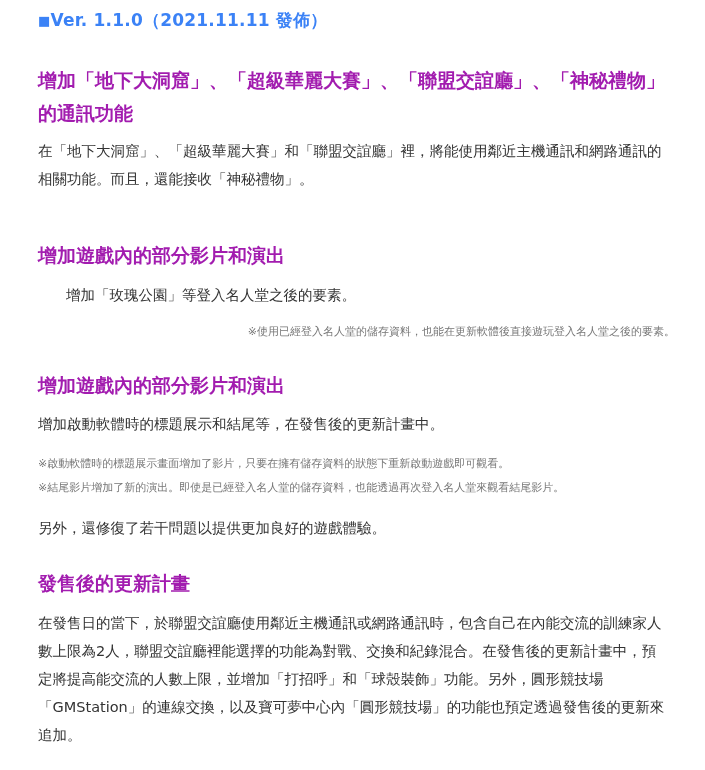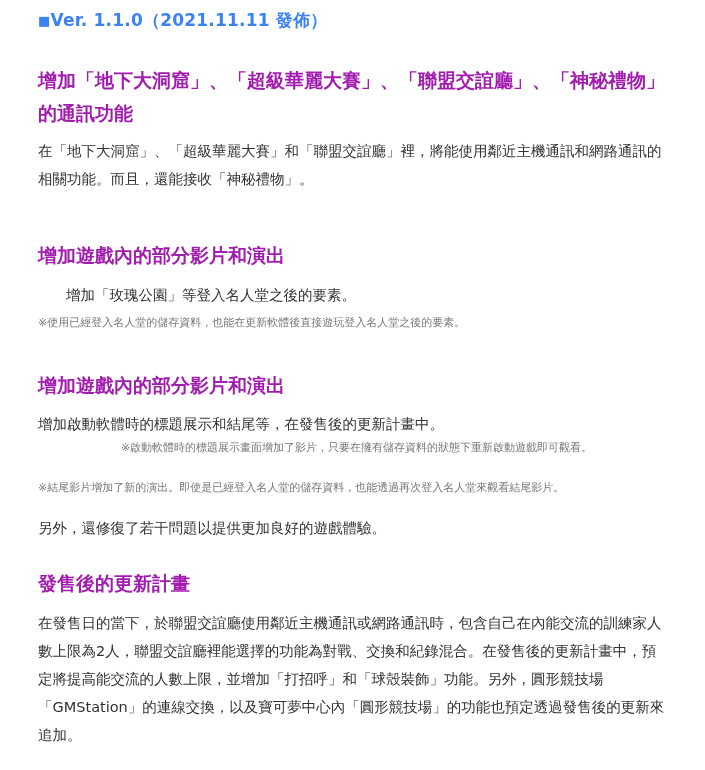--- a/index.html
+++ b/index.html
@@ -41,7 +41,7 @@
 
   <div class="h" style="top:239px;">增加遊戲內的部分影片和演出</div>
   <div class="p" style="top:281px;margin-left:28px;">增加「玫瑰公園」等登入名人堂之後的要素。</div>
-  <div class="note" style="top:314px;">※使用已經登入名人堂的儲存資料，也能在更新軟體後直接遊玩登入名人堂之後的要素。</div>
+  <div class="note" style="top:323px;text-align:right;">※使用已經登入名人堂的儲存資料，也能在更新軟體後直接遊玩登入名人堂之後的要素。</div>
 
   <div class="h" style="top:369px;">增加遊戲內的部分影片和演出</div>
   <div class="p" style="top:410px;">增加啟動軟體時的標題展示和結尾等，在發售後的更新計畫中。</div>

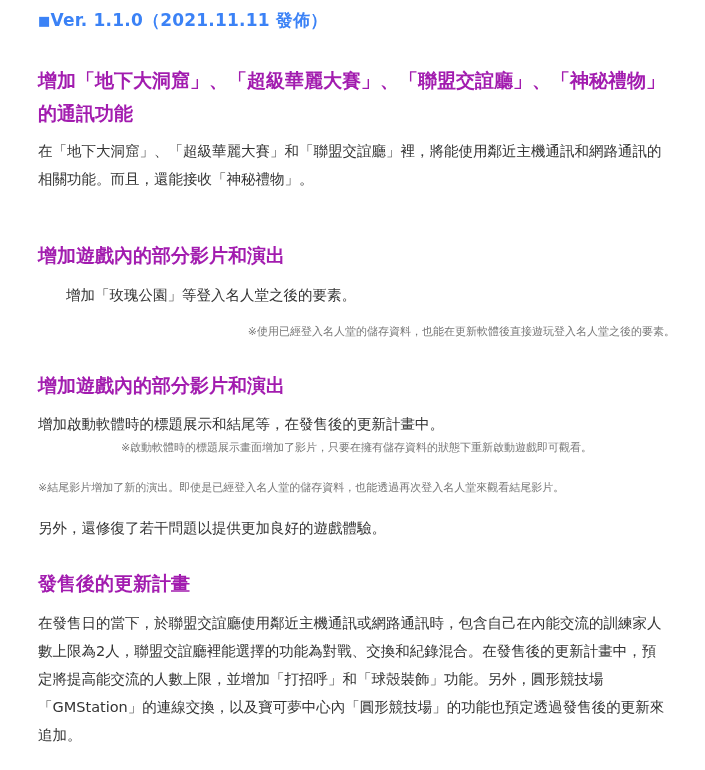--- a/index.html
+++ b/index.html
@@ -45,7 +45,7 @@
 
   <div class="h" style="top:369px;">增加遊戲內的部分影片和演出</div>
   <div class="p" style="top:410px;">增加啟動軟體時的標題展示和結尾等，在發售後的更新計畫中。</div>
-  <div class="note" style="top:439px;text-align:center;">※啟動軟體時的標題展示畫面增加了影片，只要在擁有儲存資料的狀態下重新啟動遊戲即可觀看。</div>
+  <div class="note" style="top:455px;">※啟動軟體時的標題展示畫面增加了影片，只要在擁有儲存資料的狀態下重新啟動遊戲即可觀看。</div>
   <div class="note" style="top:479px;">※結尾影片增加了新的演出。即使是已經登入名人堂的儲存資料，也能透過再次登入名人堂來觀看結尾影片。</div>
   <div class="p" style="top:514px;">另外，還修復了若干問題以提供更加良好的遊戲體驗。</div>
 

